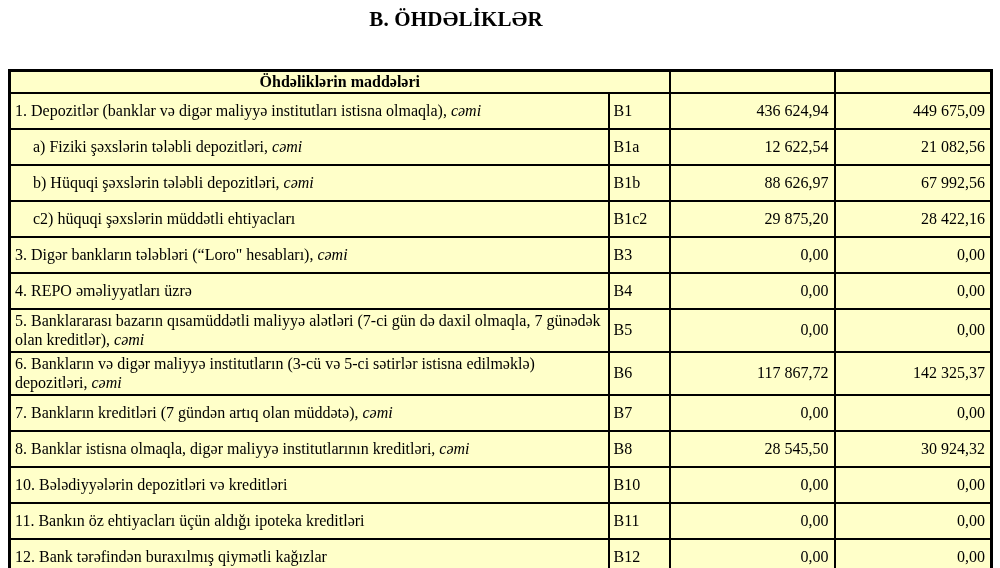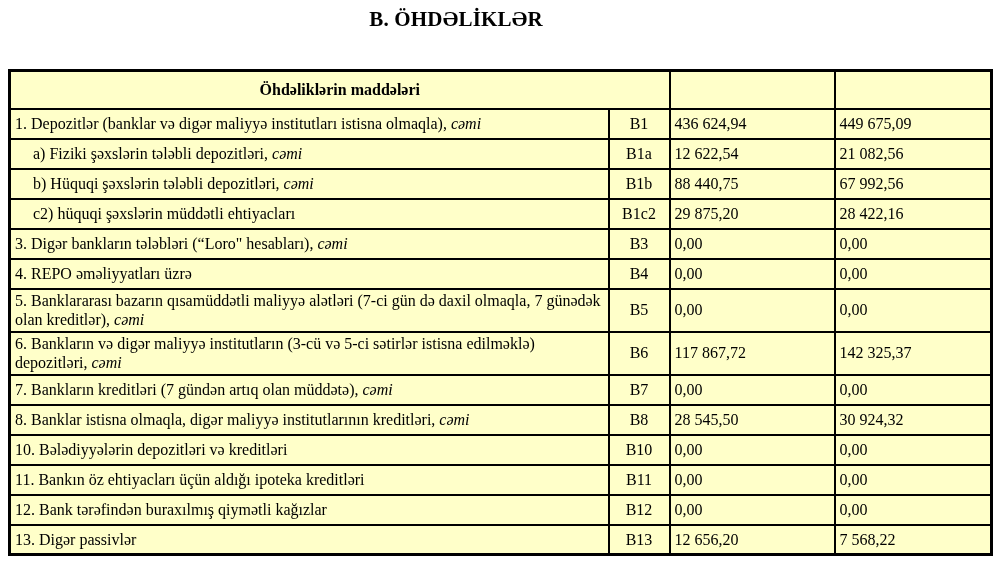--- a/index.html
+++ b/index.html
@@ -46,7 +46,7 @@
     vertical-align: middle;
     overflow: hidden;
   }
-  thead tr { height: 38px; }
+  thead tr { height: 22px; }
   thead th { font-weight: bold; text-align: center; padding: 0 4px; }
   tbody tr { height: 30px; }
   tbody tr.total { height: 27px; }

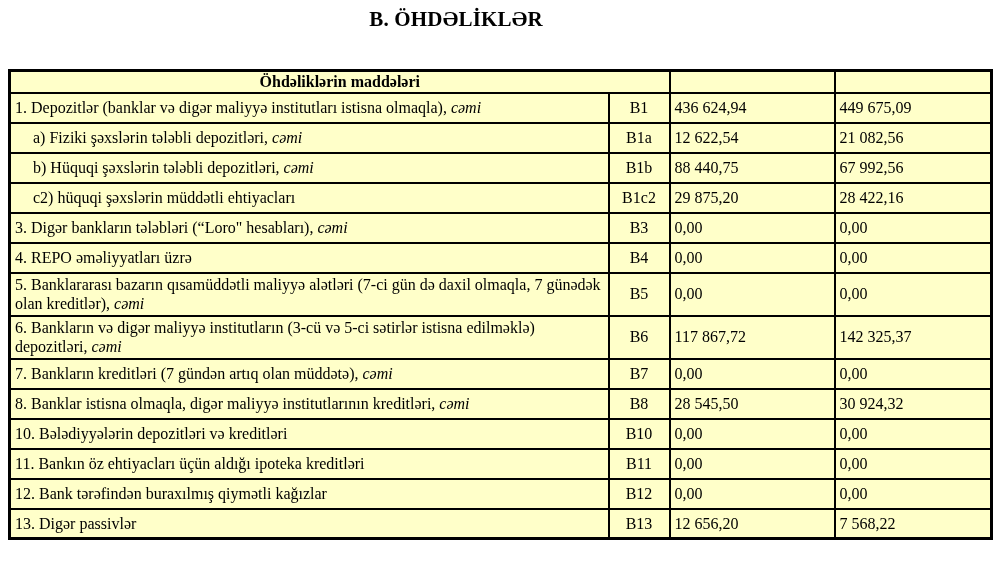--- a/index.html
+++ b/index.html
@@ -48,7 +48,7 @@
   }
   thead tr { height: 22px; }
   thead th { font-weight: bold; text-align: center; padding: 0 4px; }
-  tbody tr { height: 30px; }
+  tbody tr { height: 36px; }
   tbody tr.total { height: 27px; }
   td.desc { text-align: left; }
   td.desc.sub { padding-left: 22px; }

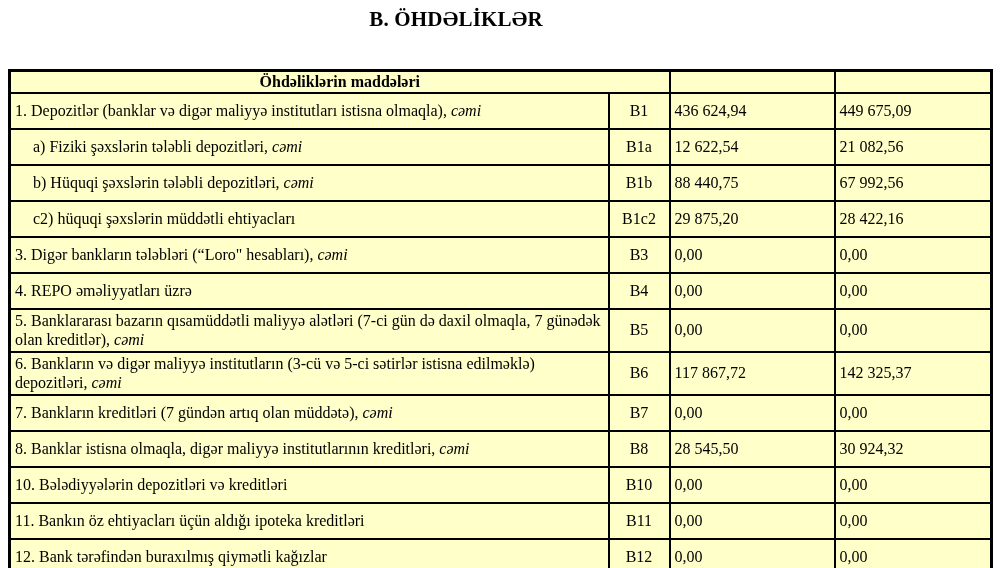--- a/index.html
+++ b/index.html
@@ -52,7 +52,7 @@
   tbody tr.total { height: 27px; }
   td.desc { text-align: left; }
   td.desc.sub { padding-left: 22px; }
-  td.code { text-align: center; }
+  td.code { text-align: left; }
   td.num  { text-align: left; padding-right: 5px; }
   tr.total td.desc { font-weight: bold; }
 </style>

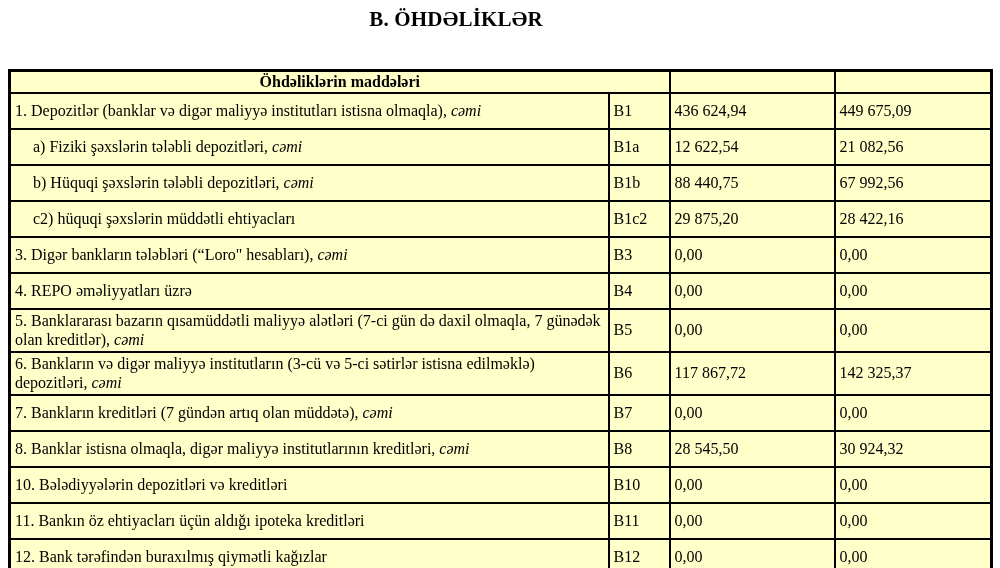--- a/index.html
+++ b/index.html
@@ -53,7 +53,7 @@
   td.desc { text-align: left; }
   td.desc.sub { padding-left: 22px; }
   td.code { text-align: left; }
-  td.num  { text-align: left; padding-right: 5px; }
+  td.num  { text-align: right; padding-right: 5px; }
   tr.total td.desc { font-weight: bold; }
 </style>
 </head>

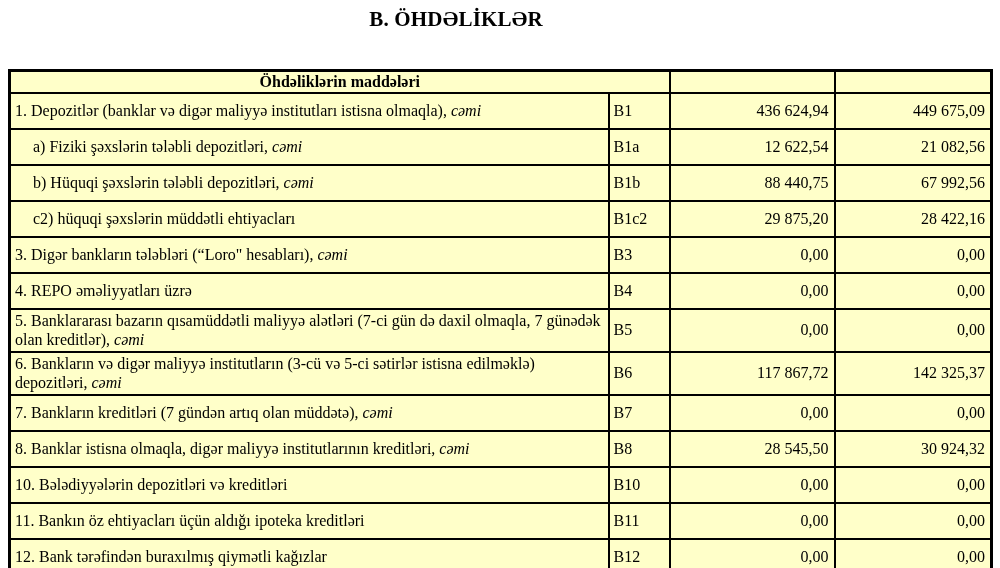--- a/index.html
+++ b/index.html
@@ -93,7 +93,7 @@
         <tr>
     <td class="desc sub"><span class="lbl">b) Hüquqi şəxslərin tələbli depozitləri, </span><i class="lbl-italic">cəmi</i></td>
     <td class="code">B1b</td>
-    <td class="num">88 440,75</td>
+    <td class="num">88 626,97</td>
     <td class="num">67 992,56</td>
   </tr>
         <tr>

